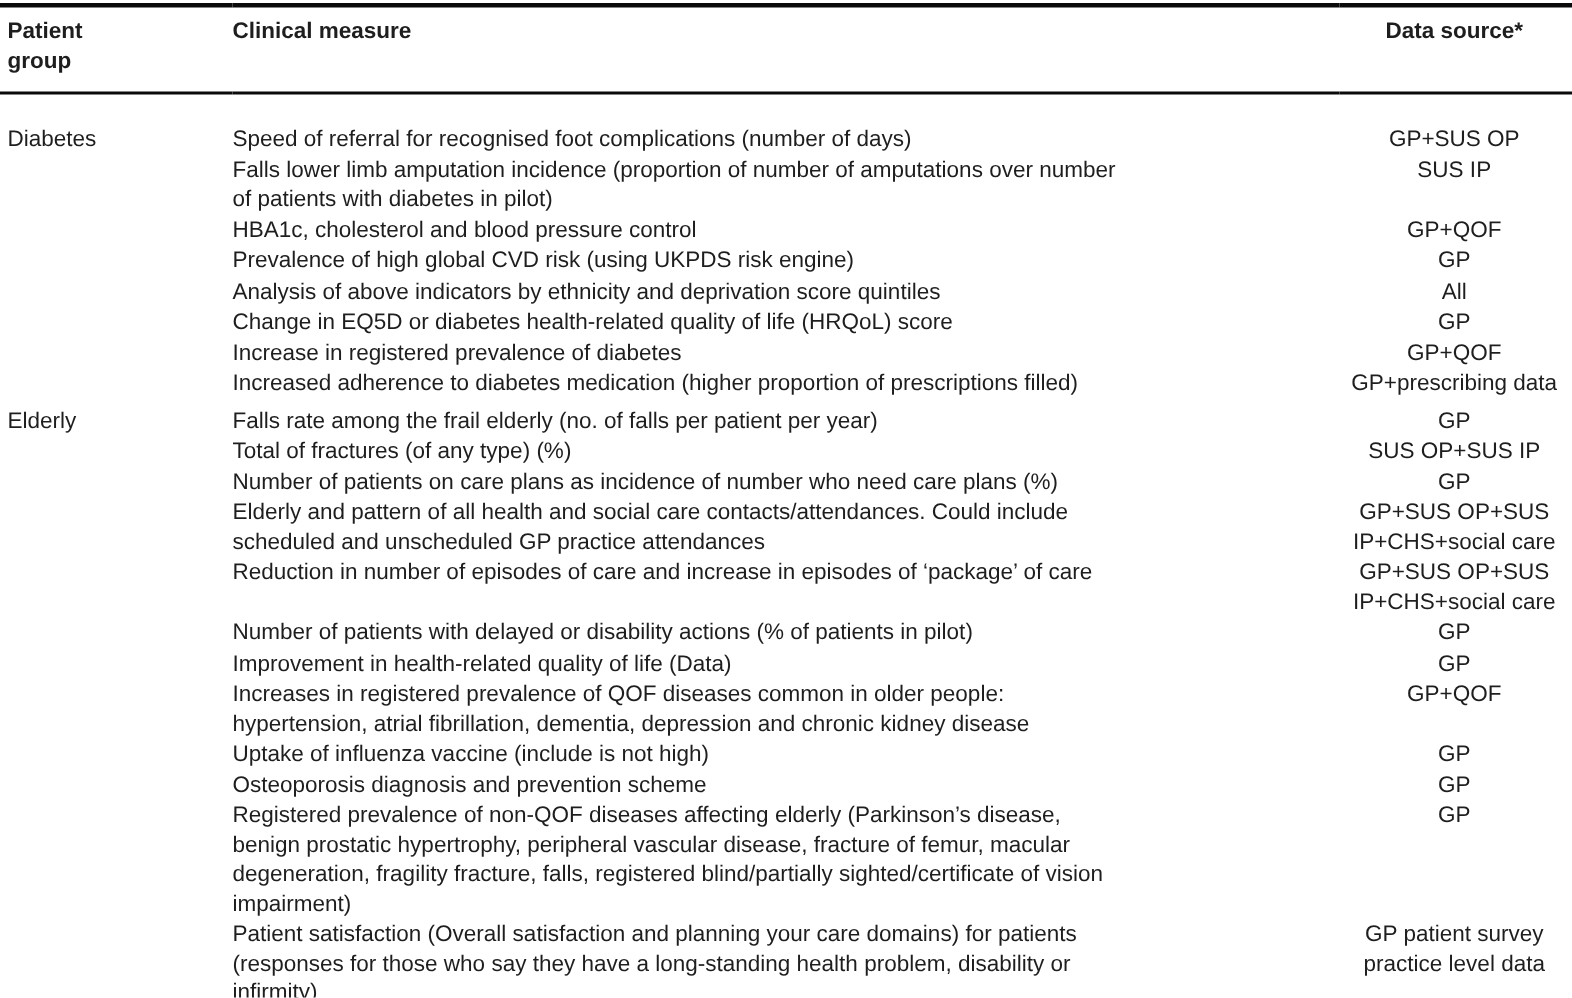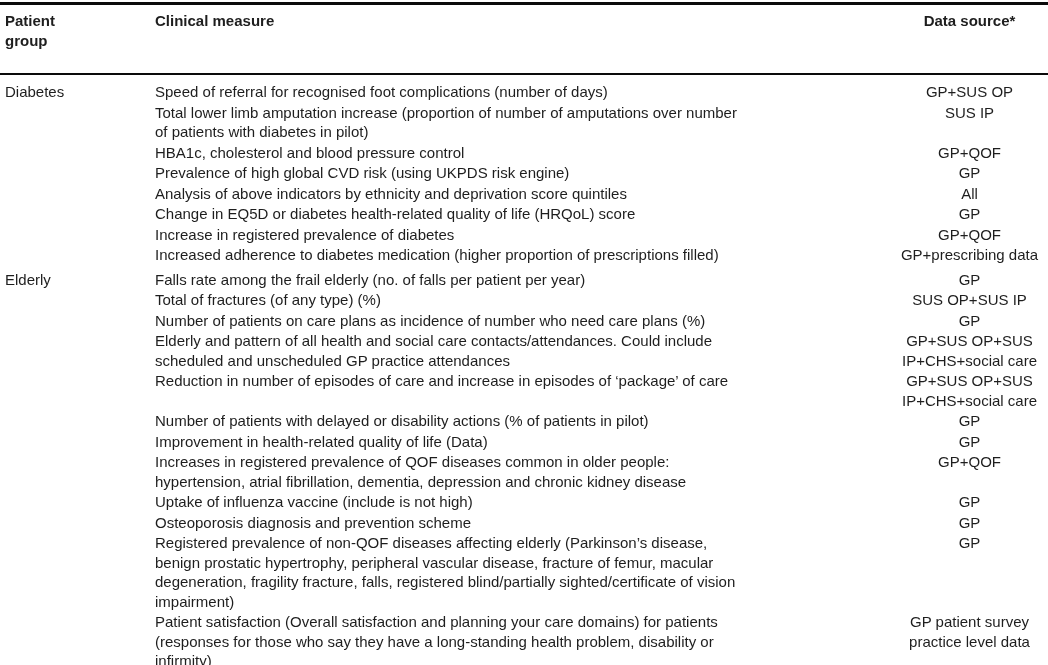--- a/index.html
+++ b/index.html
@@ -41,7 +41,7 @@
   thead th {
     font-weight: bold;
     padding-top: 6px;
-    padding-bottom: 23px;
+    padding-bottom: 11px;
     border-bottom: 2px solid #0a0a0a;
   }
   td.group, th.group {

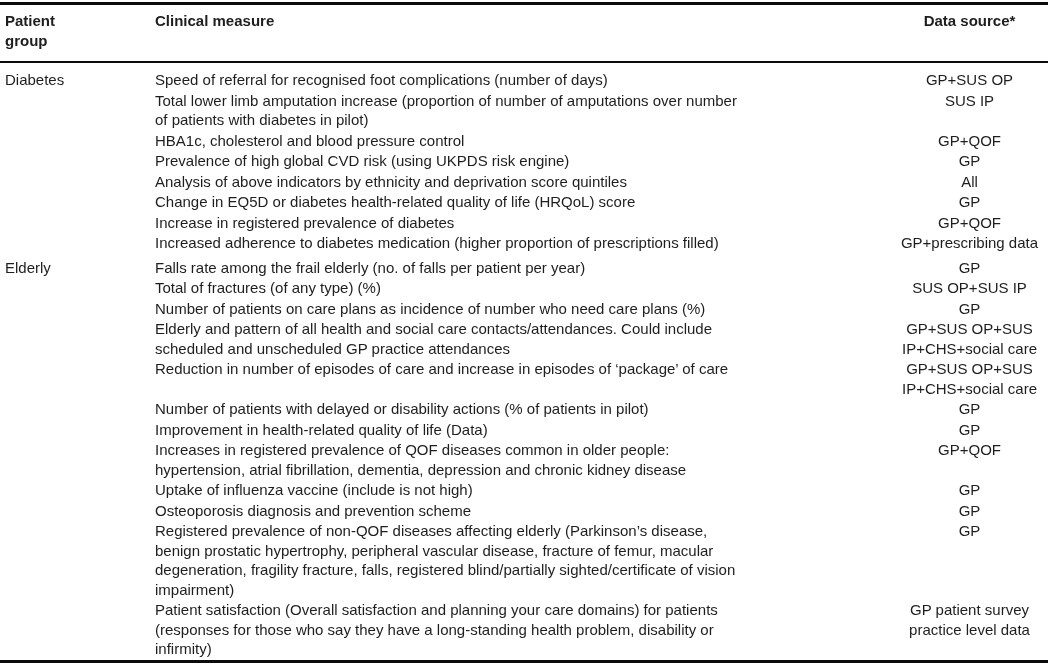--- a/index.html
+++ b/index.html
@@ -59,7 +59,7 @@
     padding-bottom: 1px;
   }
   tbody.section-diabetes tr:first-child td {
-    padding-top: 7px;
+    padding-top: 20px;
   }
   tbody.section-elderly tr:first-child td {
     padding-top: 4px;

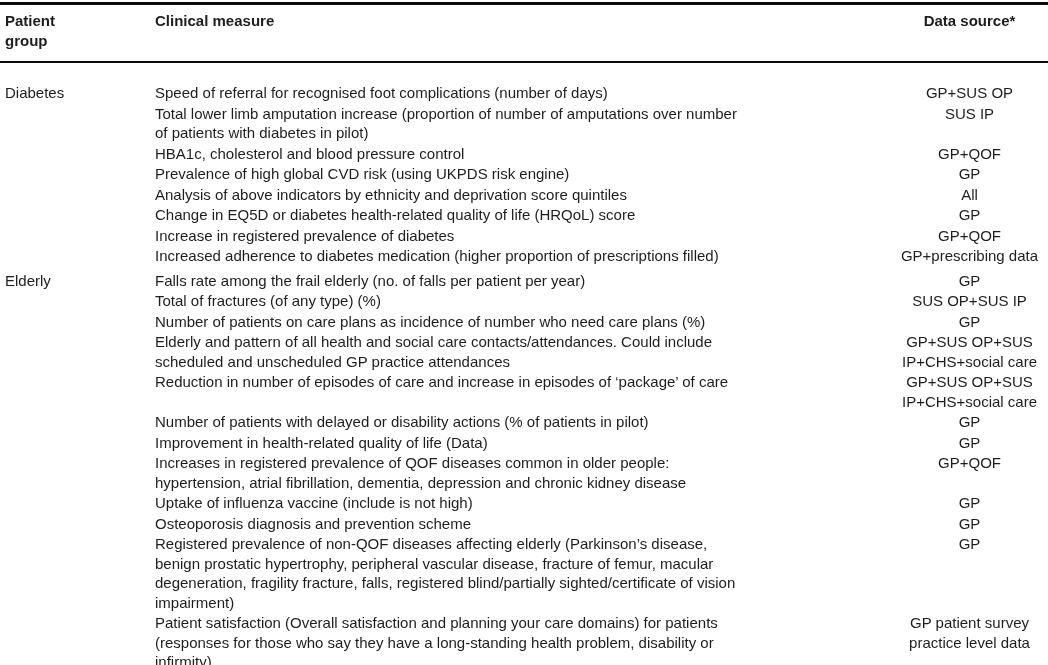--- a/index.html
+++ b/index.html
@@ -91,7 +91,7 @@
         <td class="source">GP+SUS OP</td>
       </tr>
       <tr>
-        <td class="measure">Total lower limb amputation increase (proportion of number of amputations over number
+        <td class="measure">Falls lower limb amputation incidence (proportion of number of amputations over number
 of patients with diabetes in pilot)</td>
         <td class="source">SUS IP</td>
       </tr>

